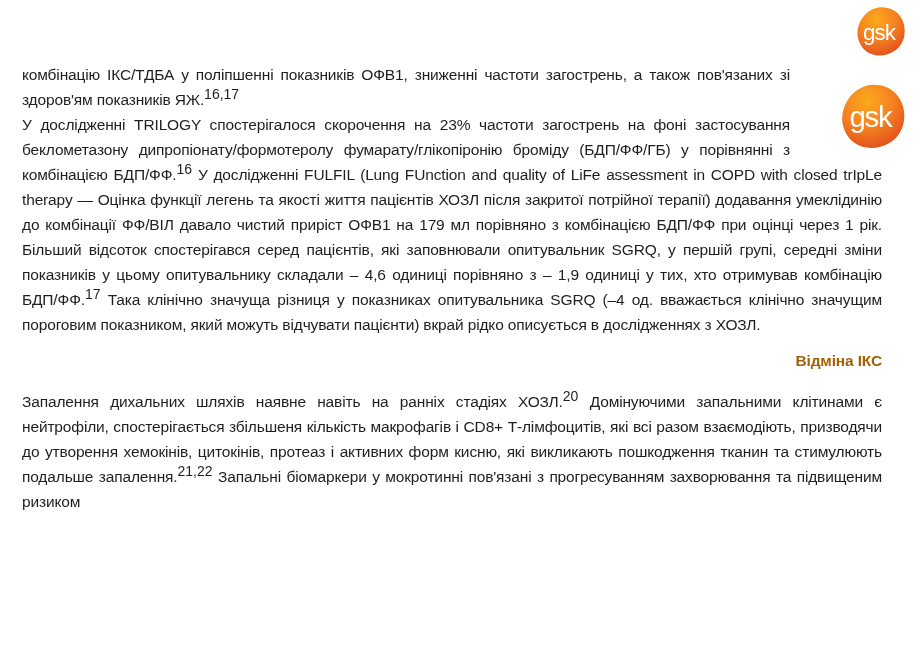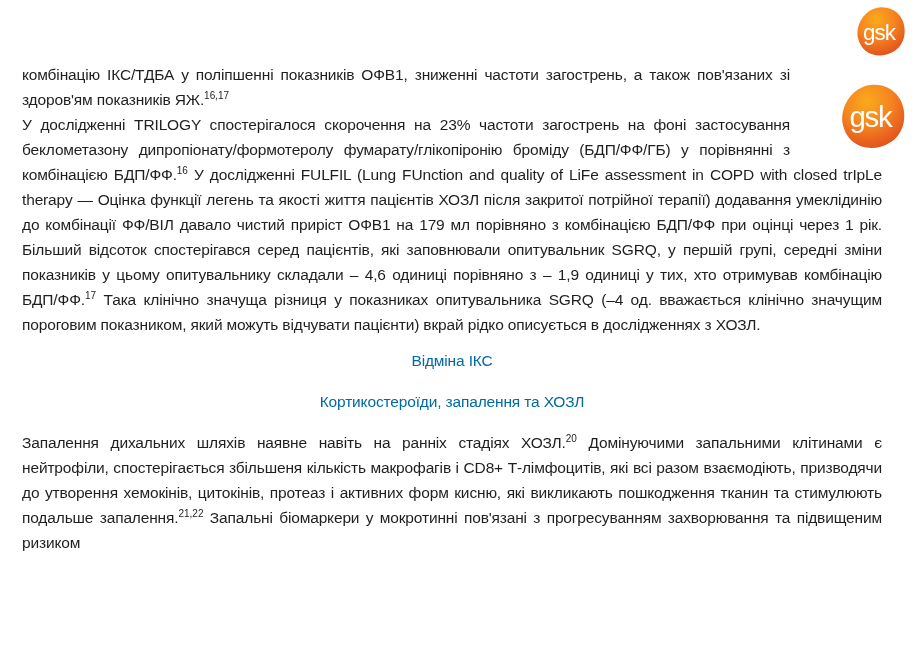--- a/index.html
+++ b/index.html
@@ -56,7 +56,7 @@
     text-align: center;
   }
   main.doc sup {
-    font-size: 10px;
+    font-size: 14px;
     line-height: 0;
     vertical-align: super;
     letter-spacing: 0;

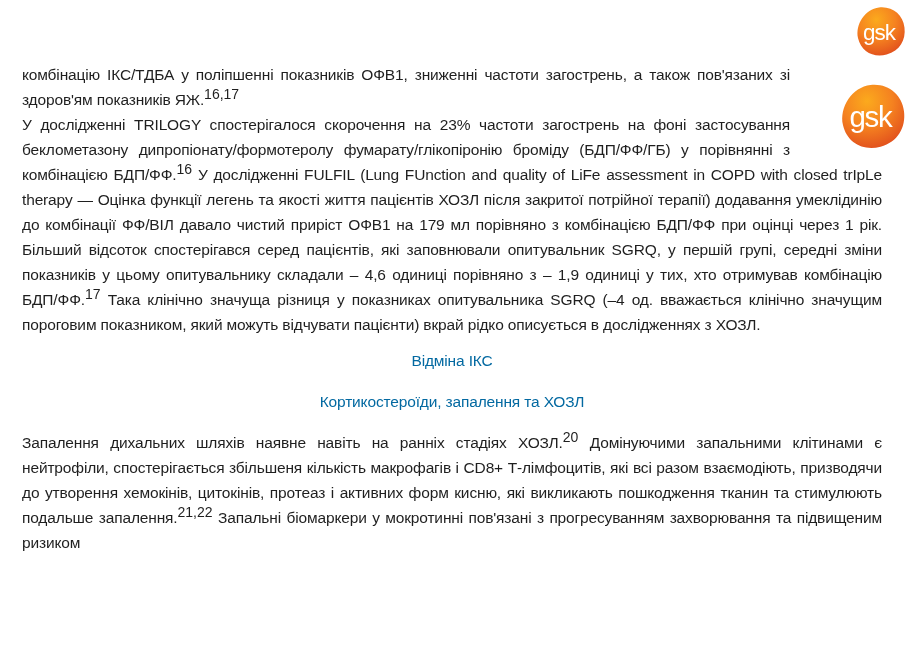--- a/index.html
+++ b/index.html
@@ -50,10 +50,10 @@
   main.doc h2 {
     font-size: 15.5px;
     line-height: 25px;
-    font-weight: 400;
-    color: #0369a1;
+    font-weight: 700;
+    color: #a16207;
     margin: 11px 0 16px 0;
-    text-align: center;
+    text-align: right;
   }
   main.doc sup {
     font-size: 14px;

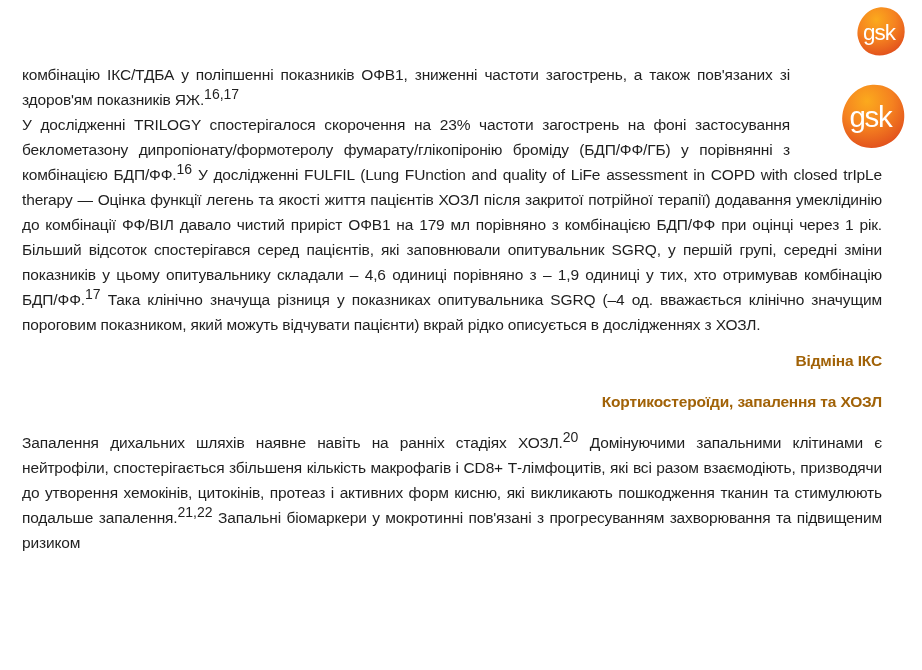--- a/index.html
+++ b/index.html
@@ -93,7 +93,6 @@
   <p><span>комбінацію ІКС/ТДБА у поліпшенні показників ОФВ1, зниженні частоти загострень, а також пов'язаних зі здоров'ям показників ЯЖ.</span><sup>16,17</sup></p>
       <p><span>У дослідженні TRILOGY спостерігалося скорочення на 23% частоти загострень на фоні застосування беклометазону дипропіонату/формотеролу фумарату/глікопіронію броміду (БДП/ФФ/ГБ) у порівнянні з комбінацією БДП/ФФ.</span><sup>16</sup><span> У дослідженні FULFIL (Lung FUnction and quality of LiFe assessment in COPD with closed trIpLe therapy — Оцінка функції легень та якості життя пацієнтів ХОЗЛ після закритої потрійної терапії) додавання умеклідинію до комбінації ФФ/ВІЛ давало чистий приріст ОФВ1 на 179 мл порівняно з комбінацією БДП/ФФ при оцінці через 1 рік. Більший відсоток спостерігався серед пацієнтів, які заповнювали опитувальник  SGRQ, у першій групі, середні зміни показників у цьому опитувальнику складали – 4,6 одиниці порівняно з – 1,9 одиниці у тих, хто отримував комбінацію БДП/ФФ.</span><sup>17</sup><span> Така клінічно значуща різниця у показниках опитувальника SGRQ (–4 од. вважається клінічно значущим пороговим показником, який можуть відчувати пацієнти) вкрай рідко описується в дослідженнях з ХОЗЛ.</span></p>
       <h2><span>Відміна ІКС</span></h2>
-      <h2><span>Кортикостероїди, запалення та ХОЗЛ</span></h2>
       <p><span>Запалення дихальних шляхів наявне навіть на ранніх стадіях ХОЗЛ.</span><sup>20</sup><span> Домінуючими запальними клітинами є нейтрофіли, спостерігається збільшеня кількість макрофагів і CD8+ Т-лімфоцитів, які всі разом взаємодіють, призводячи до утворення хемокінів, цитокінів, протеаз і активних форм кисню, які викликають пошкодження тканин та стимулюють подальше запалення.</span><sup>21,22</sup><span> Запальні біомаркери у мокротинні пов'язані з прогресуванням захворювання та підвищеним ризиком</span></p>
     </main>
 

